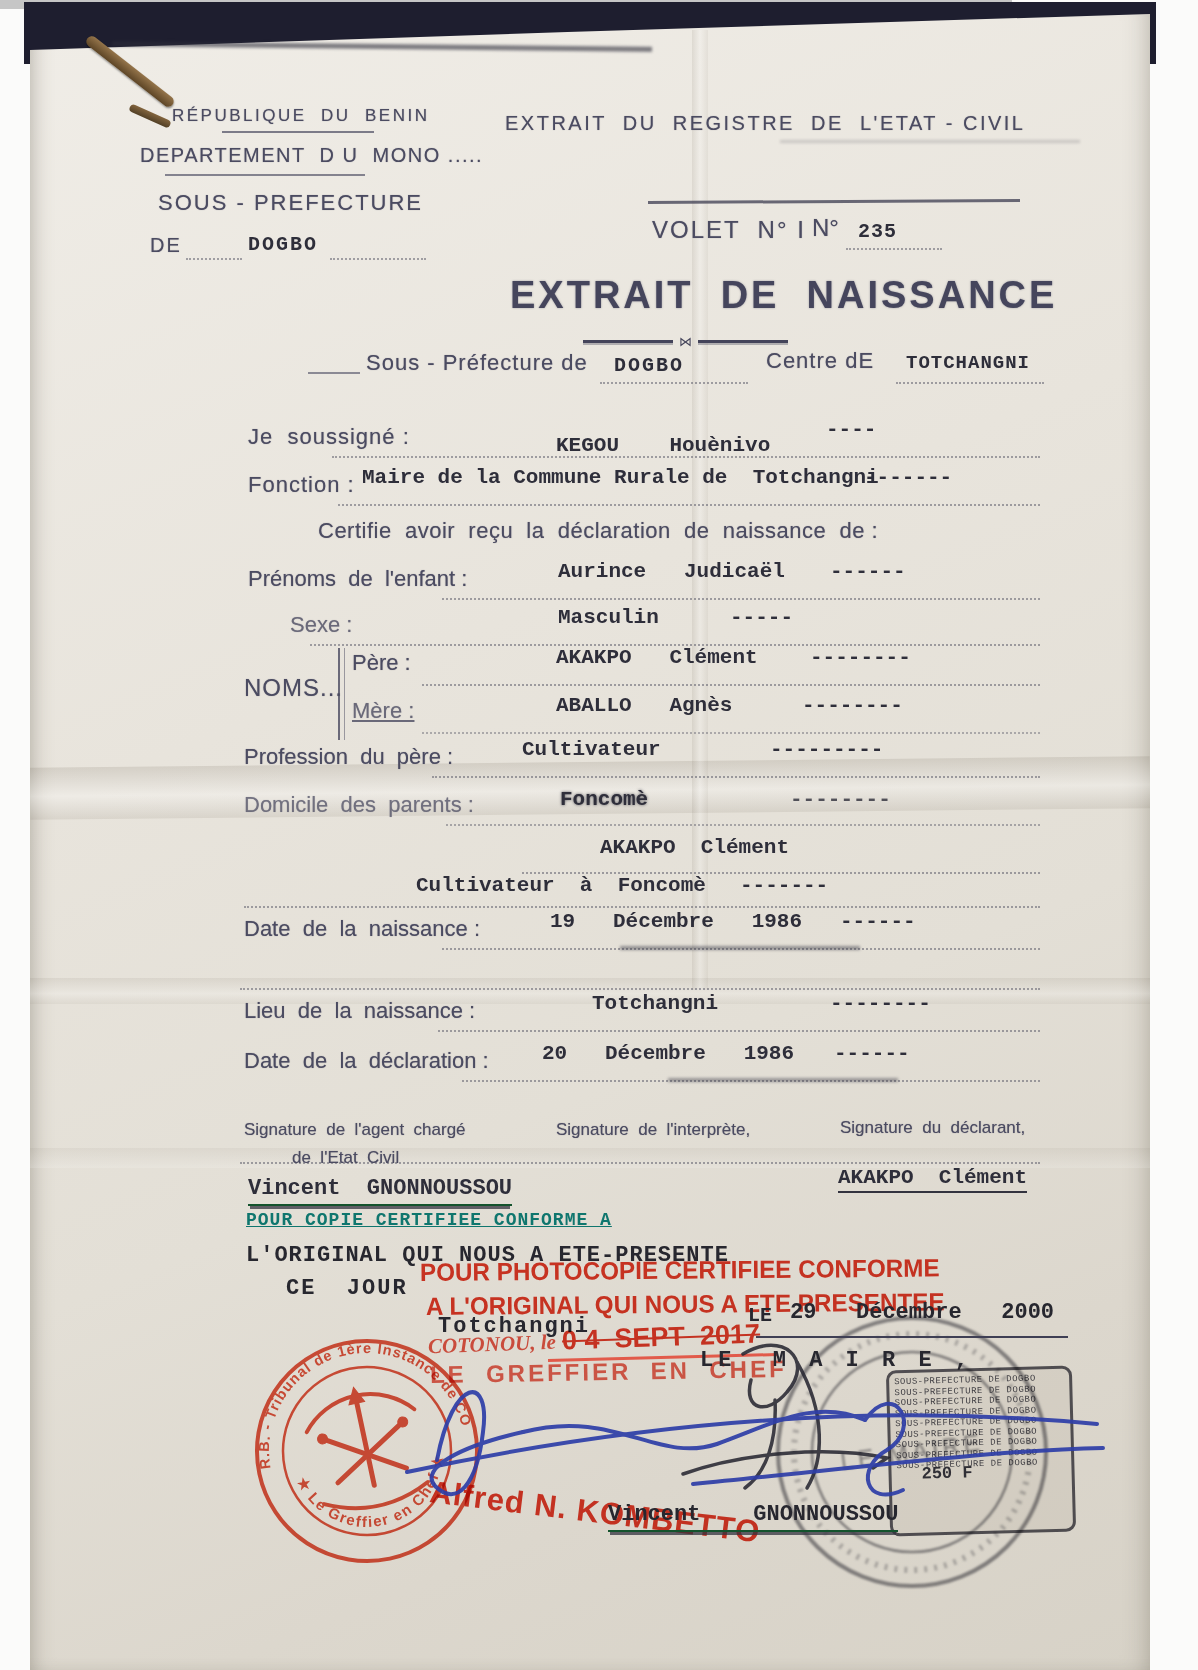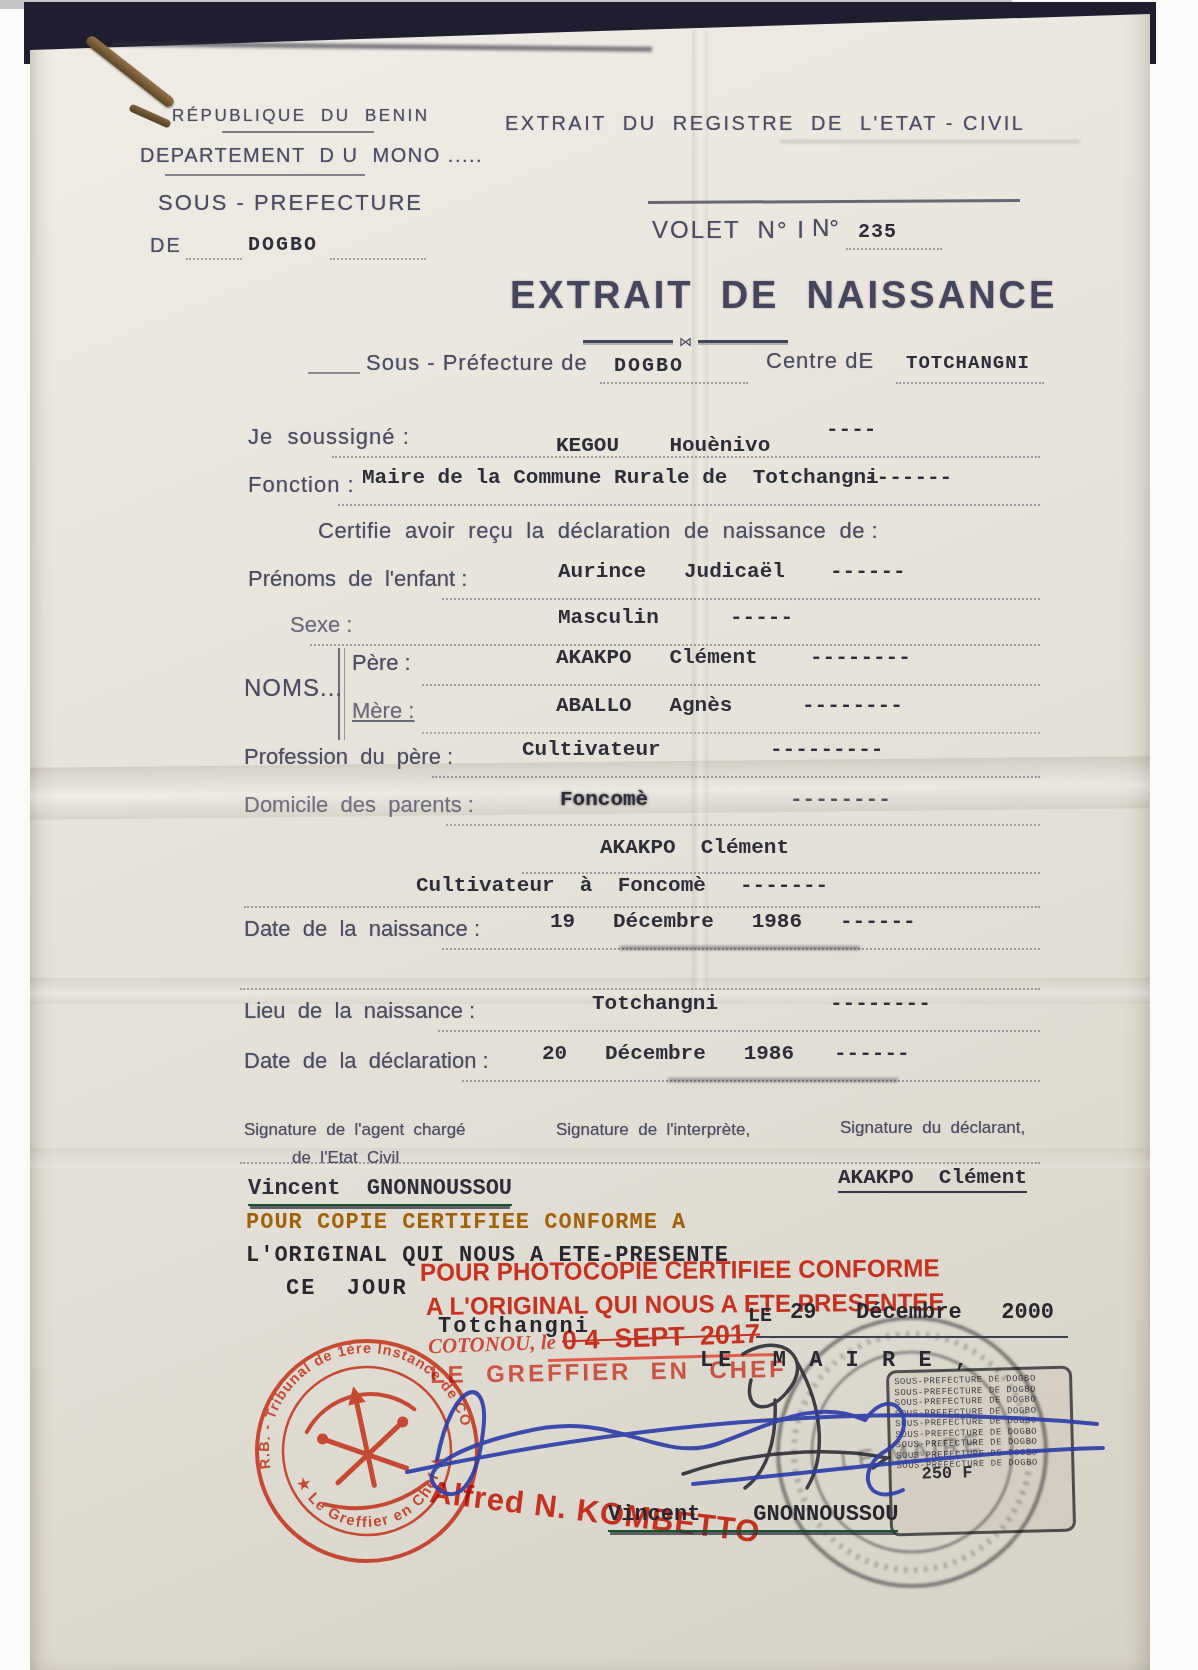--- a/index.html
+++ b/index.html
@@ -168,7 +168,7 @@
   <div class="abs typed uline2" style="left:248px;top:1176px;font-size:22px;">Vincent  GNONNOUSSOU</div>
   <div class="abs typed uline1" style="left:838px;top:1166px;font-size:21px;">AKAKPO  Clément</div>
 
-  <div class="abs typed" style="left:246px;top:1210px;font-size:22px;letter-spacing:1px;color:#a16207;">POUR COPIE CERTIFIEE CONFORME A</div>
+  <div class="abs typed" style="left:246px;top:1210px;font-size:18px;letter-spacing:1px;color:#0f766e;text-decoration:underline;">POUR COPIE CERTIFIEE CONFORME A</div>
   <div class="abs typed" style="left:246px;top:1243px;font-size:22px;letter-spacing:1px;color:#27272f;">L'ORIGINAL QUI NOUS A ETE-PRESENTE</div>
   <div class="abs typed" style="left:286px;top:1276px;font-size:22px;letter-spacing:2px;color:#27272f;">CE  JOUR</div>
 

